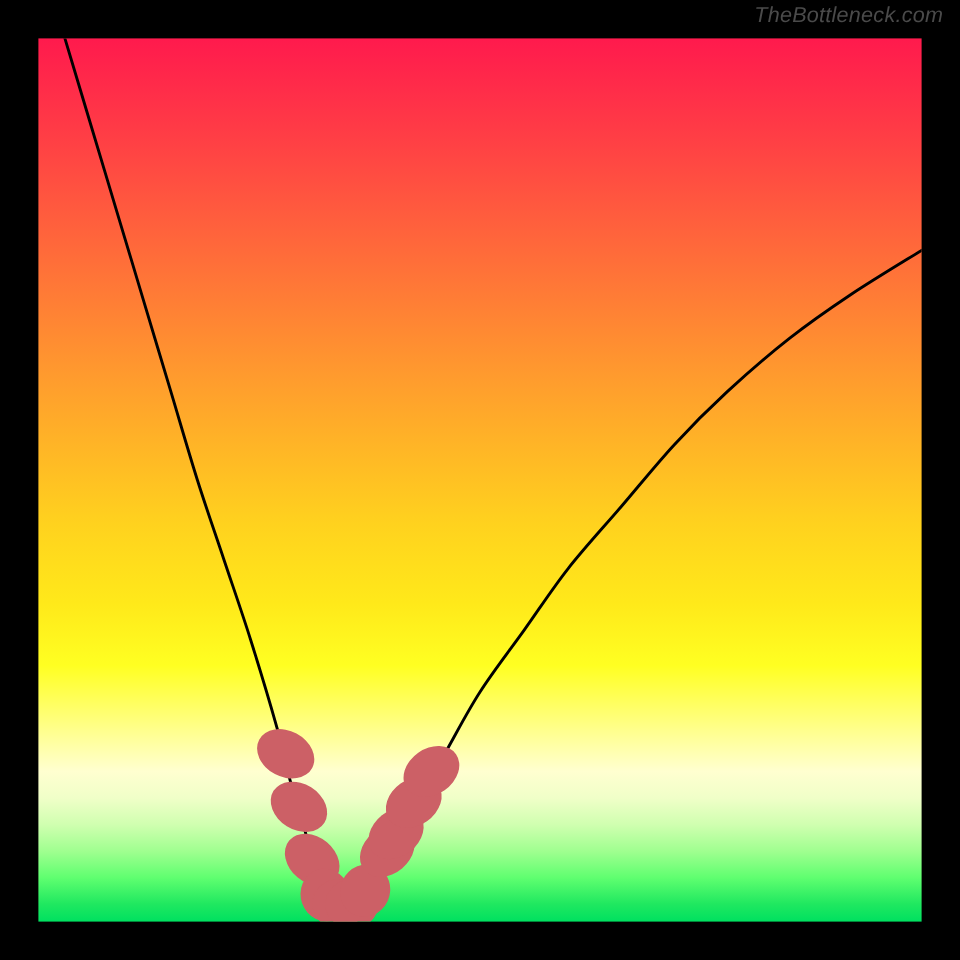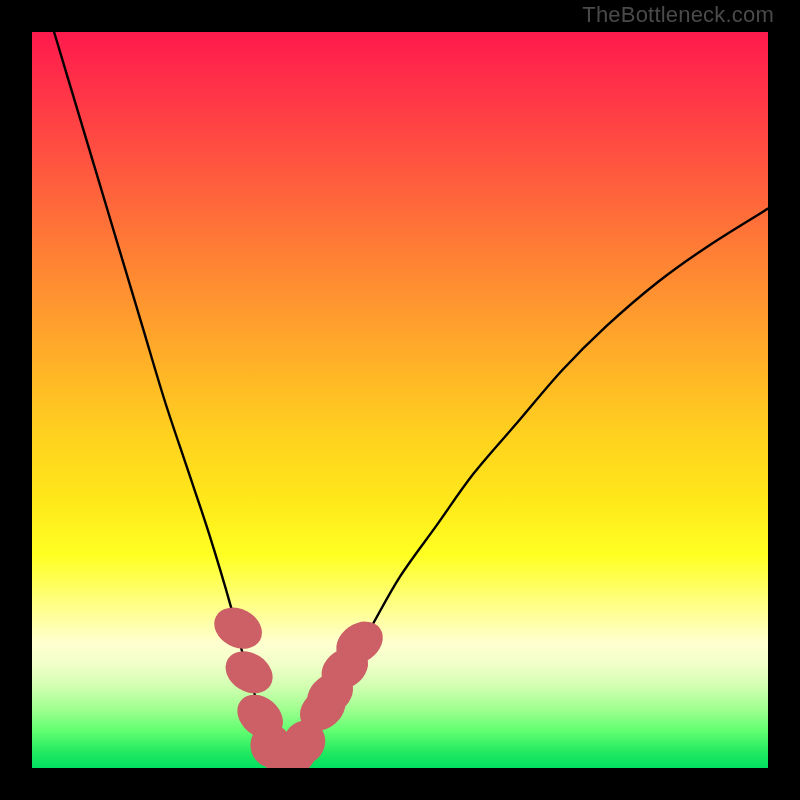--- a/index.html
+++ b/index.html
@@ -47,11 +47,12 @@
   .watermark {
     position: absolute;
     top: 2px;
-    right: 26px;
+    right: 14px;
     color: #4a4a4a;
-    font-size: 22px;
+    font-size: 18px;
     letter-spacing: 0.2px;
     font-weight: 400;
+    font-style: italic;
   }
   svg.curves {
     position: absolute;

